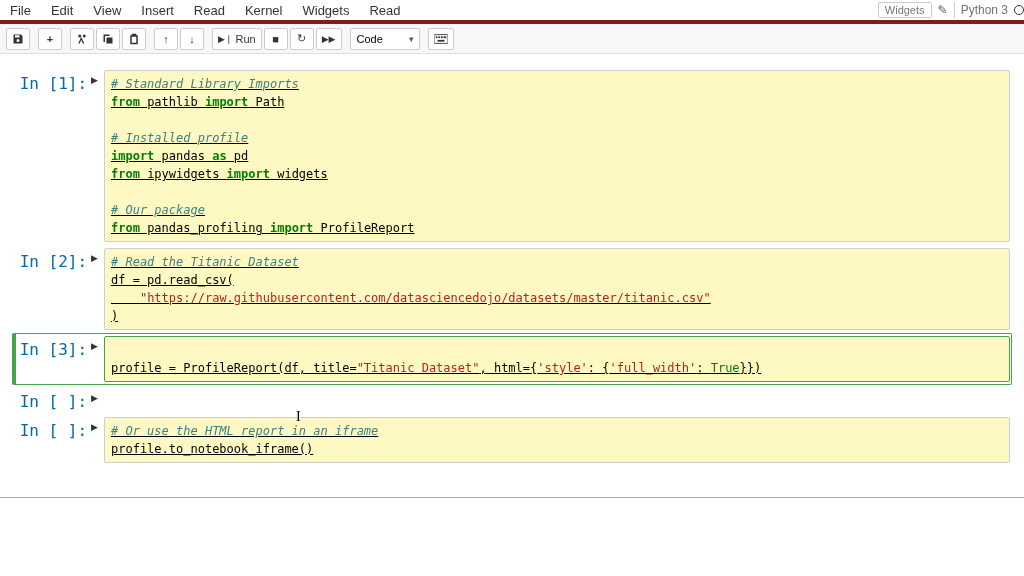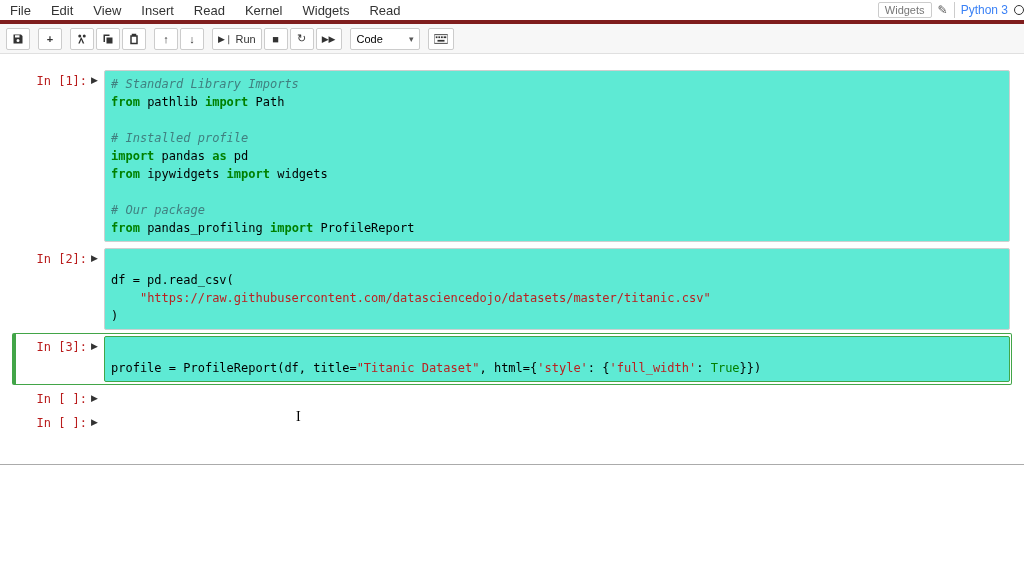--- a/index.html
+++ b/index.html
@@ -9,7 +9,7 @@
 .menubar-right { margin-left: auto; display: flex; align-items: center; gap: 6px; font-size: 12px; color: #777; }
 .menubar-right .trusted { border: 1px solid #ccc; border-radius: 2px; padding: 1px 6px; font-size: 11px; }
 .menubar-right .divider { width: 1px; height: 16px; background: #ccc; }
-.menubar-right .kernel-name { color: #3b82f6; }
+.menubar-right .kernel-name { color: #737373; }
 .menubar-right .kernel-indicator { width: 10px; height: 10px; border: 1.2px solid #333; border-radius: 50%; }
 .menubar-right .edit-icon { font-size: 12px; color: #555; }
 

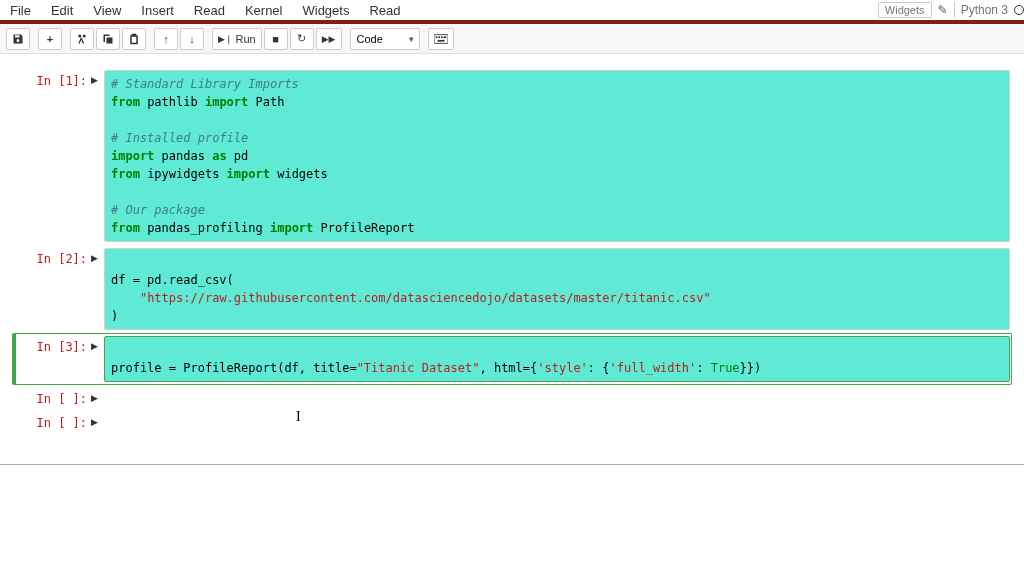--- a/index.html
+++ b/index.html
@@ -23,7 +23,7 @@
 .notebook-container { padding: 12px 6px 30px 6px; background: #fff; border-bottom: 1px solid #ababab; margin-bottom: 200px; }
 .cell { display: flex; margin: 2px 8px; padding: 2px 0; }
 .cell .prompt-area { width: 90px; flex-shrink: 0; display: flex; justify-content: flex-end; align-items: flex-start; padding: 4px 6px 0 0; gap: 4px; }
-.cell .prompt { font-family: monospace; font-size: 12px; color: #b91c1c; text-align: right; }
+.cell .prompt { font-family: monospace; font-size: 16px; color: #0369a1; text-align: right; }
 .cell .collapser { font-size: 9px; color: #333; line-height: 1; padding-top: 2px; cursor: pointer; user-select: none; }
 .cell .input-area { flex: 1; border: 1px solid #cfcfcf; border-radius: 2px; background: #5eead4; padding: 4px 6px; }
 .cell.selected { position: relative; }

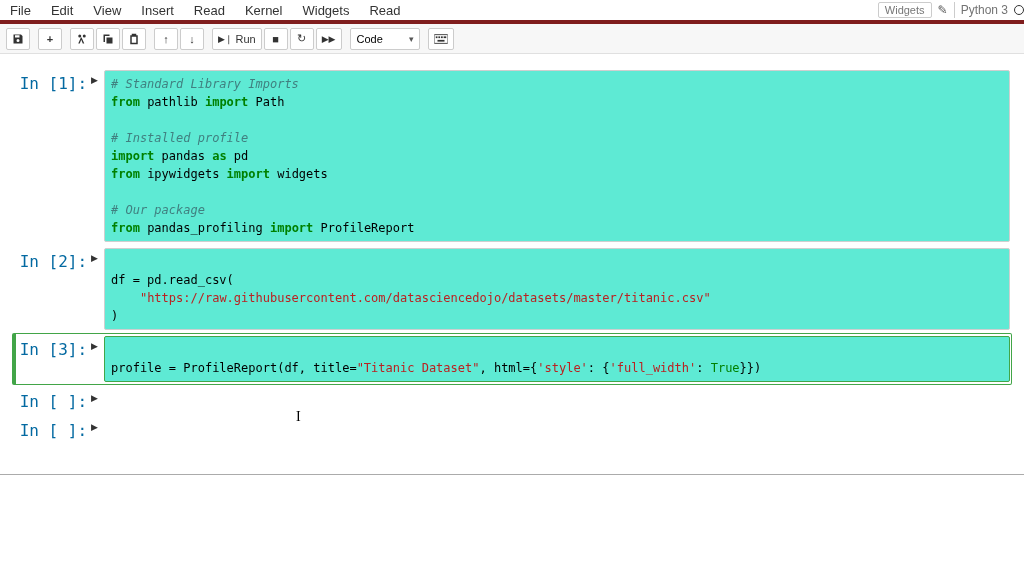--- a/index.html
+++ b/index.html
@@ -25,7 +25,7 @@
 .cell .prompt-area { width: 90px; flex-shrink: 0; display: flex; justify-content: flex-end; align-items: flex-start; padding: 4px 6px 0 0; gap: 4px; }
 .cell .prompt { font-family: monospace; font-size: 16px; color: #0369a1; text-align: right; }
 .cell .collapser { font-size: 9px; color: #333; line-height: 1; padding-top: 2px; cursor: pointer; user-select: none; }
-.cell .input-area { flex: 1; border: 1px solid #cfcfcf; border-radius: 2px; background: #5eead4; padding: 4px 6px; }
+.cell .input-area { flex: 1; border: 1px solid #cfcfcf; border-radius: 2px; background: #fef9c3; padding: 4px 6px; text-decoration: underline; }
 .cell.selected { position: relative; }
 .cell.selected::before { content: ""; position: absolute; left: -2px; right: -2px; top: -1px; bottom: -1px; border: 1px solid #42A548; border-left: 4px solid #42A548; border-radius: 2px; pointer-events: none; }
 .cell.selected .input-area { border-color: #42A548; }

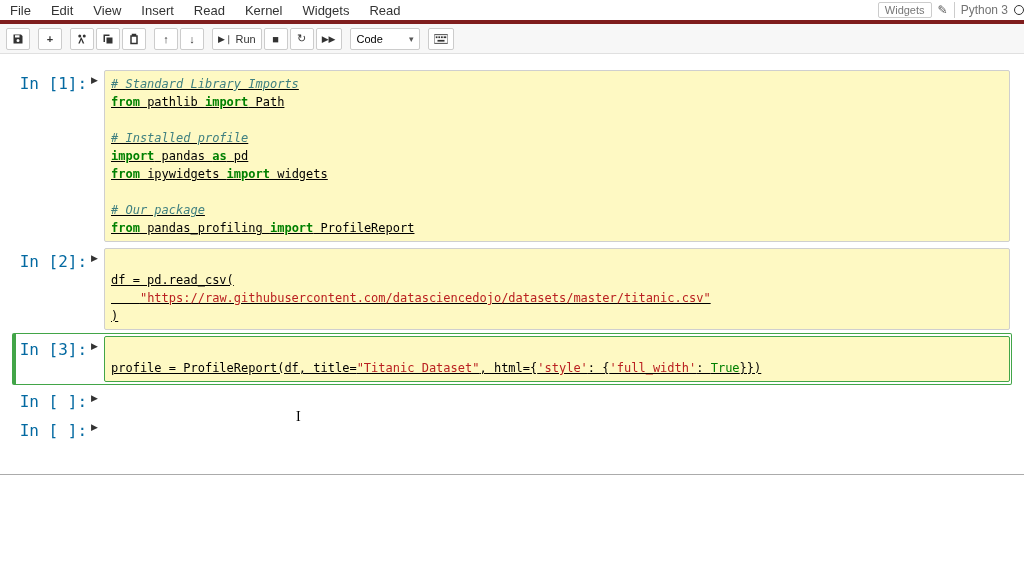--- a/index.html
+++ b/index.html
@@ -155,7 +155,7 @@
       <span class="collapser">▶</span>
     </div>
     <div class="input-area">
-      <div class="code">
+      <div class="code"><span class="cm-comment"># Read the Titanic Dataset</span>
 df = pd.read_csv(
     <span class="cm-string">"https://raw.githubusercontent.com/datasciencedojo/datasets/master/titanic.csv"</span>
 )</div>

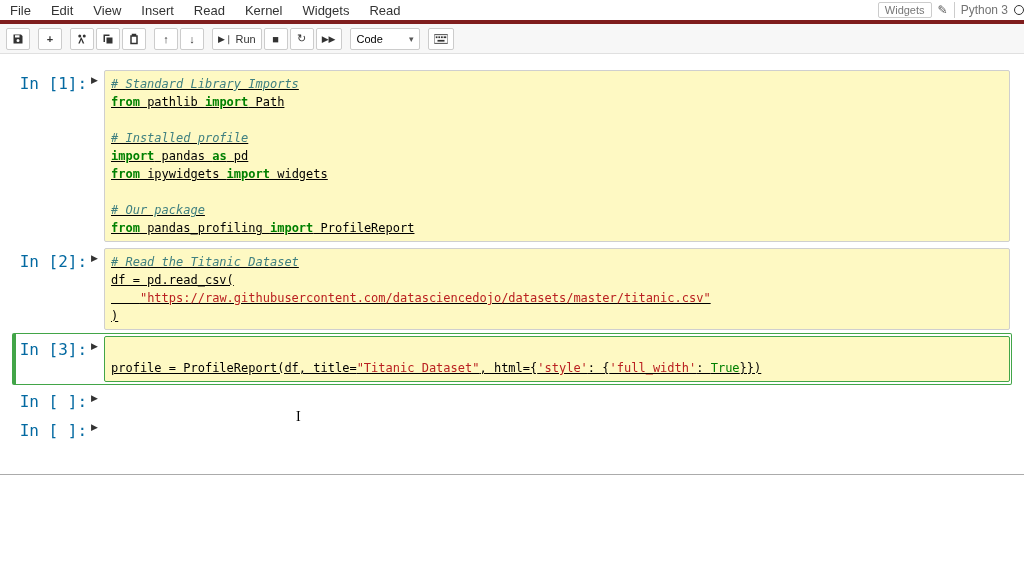--- a/index.html
+++ b/index.html
@@ -186,6 +186,10 @@
       <span class="prompt">In [ ]:</span>
       <span class="collapser">▶</span>
     </div>
+    <div class="input-area">
+      <div class="code"><span class="cm-comment"># Or use the HTML report in an iframe</span>
+profile.to_notebook_iframe()</div>
+    </div>
   </div>
 
 </div>

